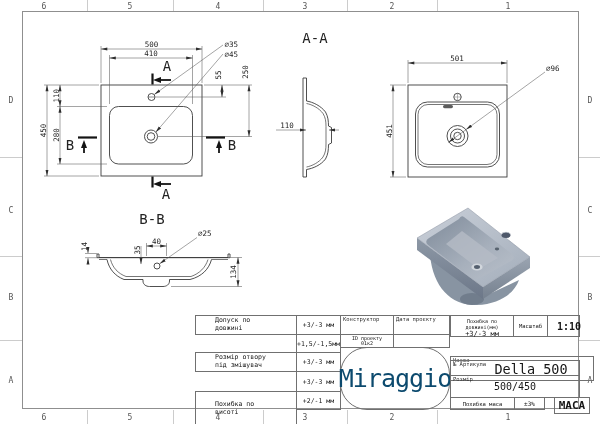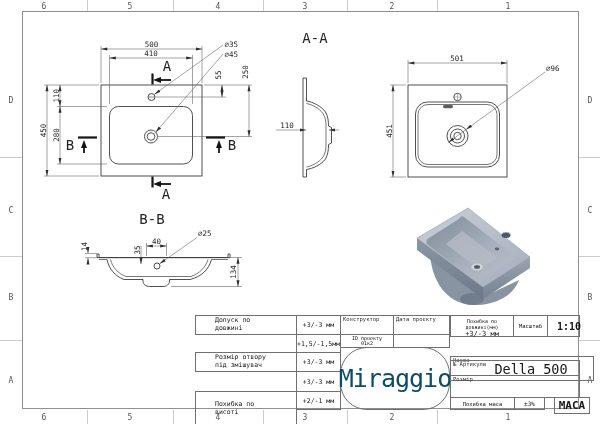--- a/index.html
+++ b/index.html
@@ -304,6 +304,7 @@
     </div>
     <div class="cell" style="left:255px;top:60px;width:130px;height:23px;">
       <span class="lbl">Розмір</span>
+      <div class="ctr" style="height:100%;font-size:10px;">500/450</div>
     </div>
     <div class="cell ctr" style="left:255px;top:82px;width:65px;height:13px;font-size:5.5px;">Похибка маса</div>
     <div class="cell ctr" style="left:319px;top:82px;width:31px;height:13px;font-size:6px;">±3%</div>

